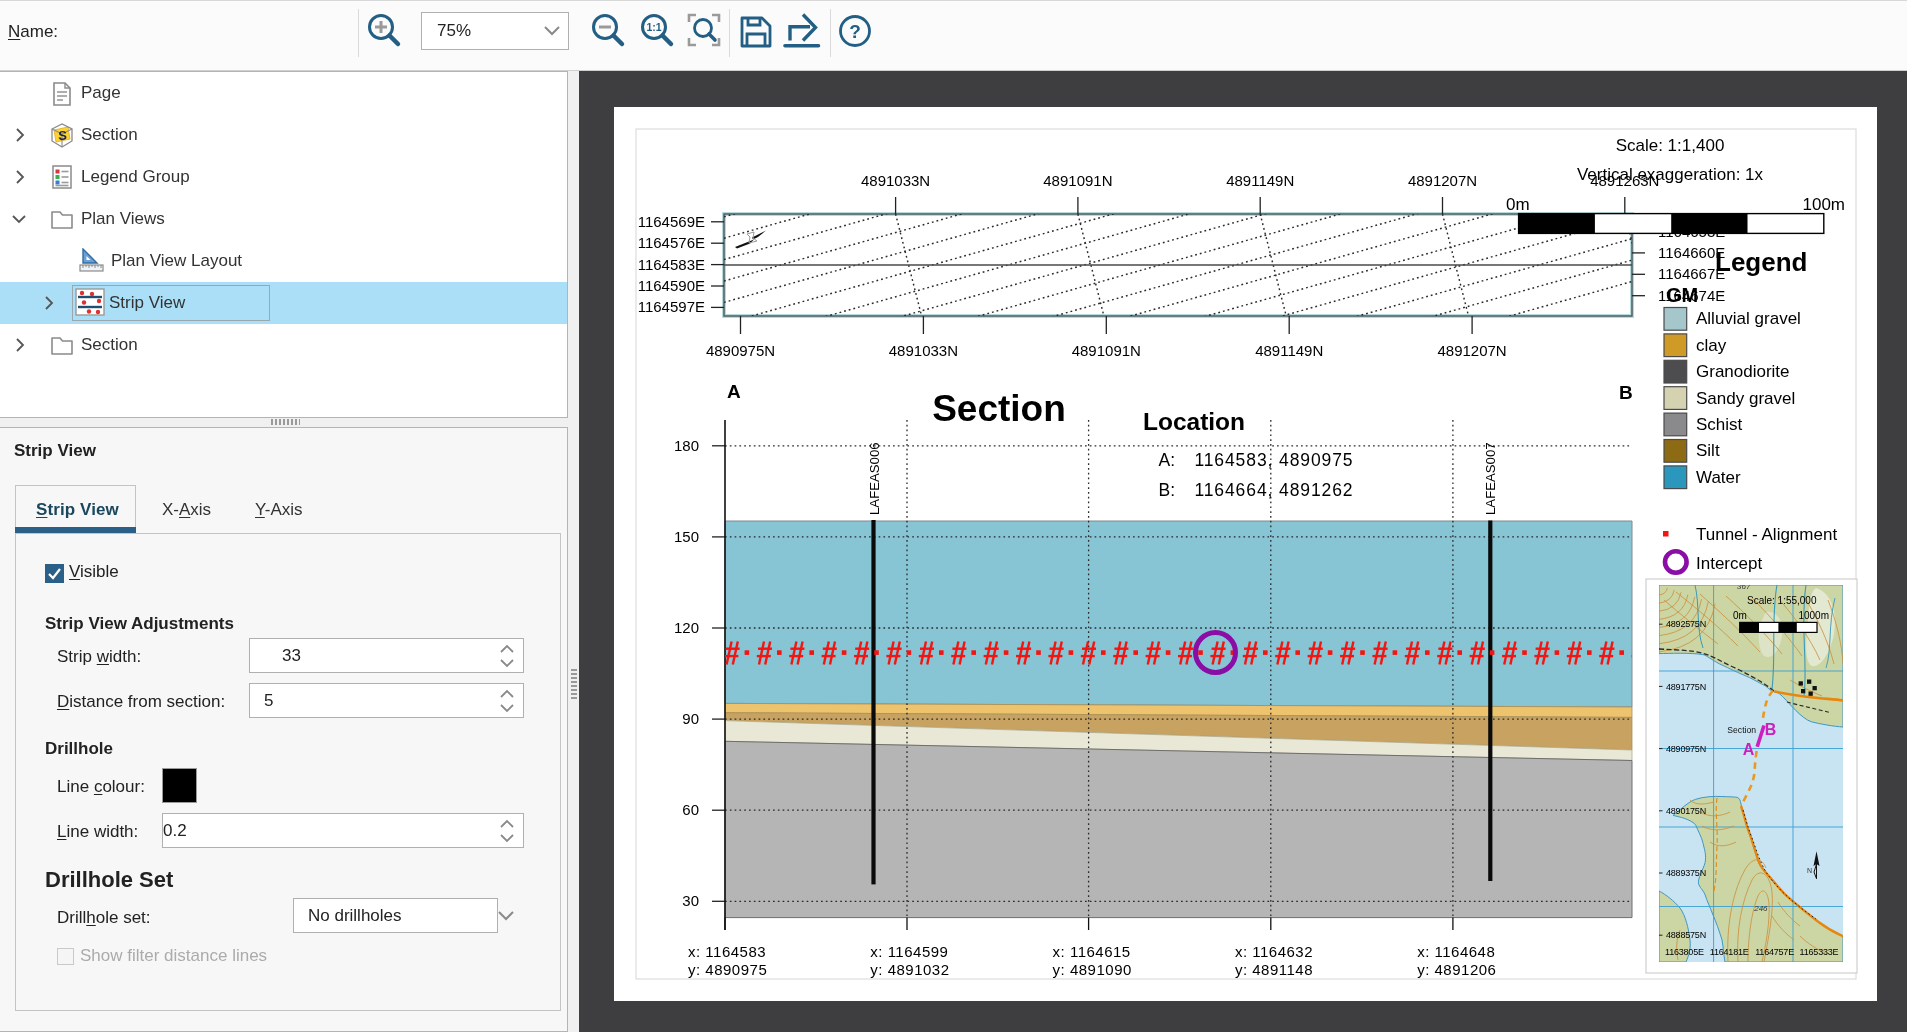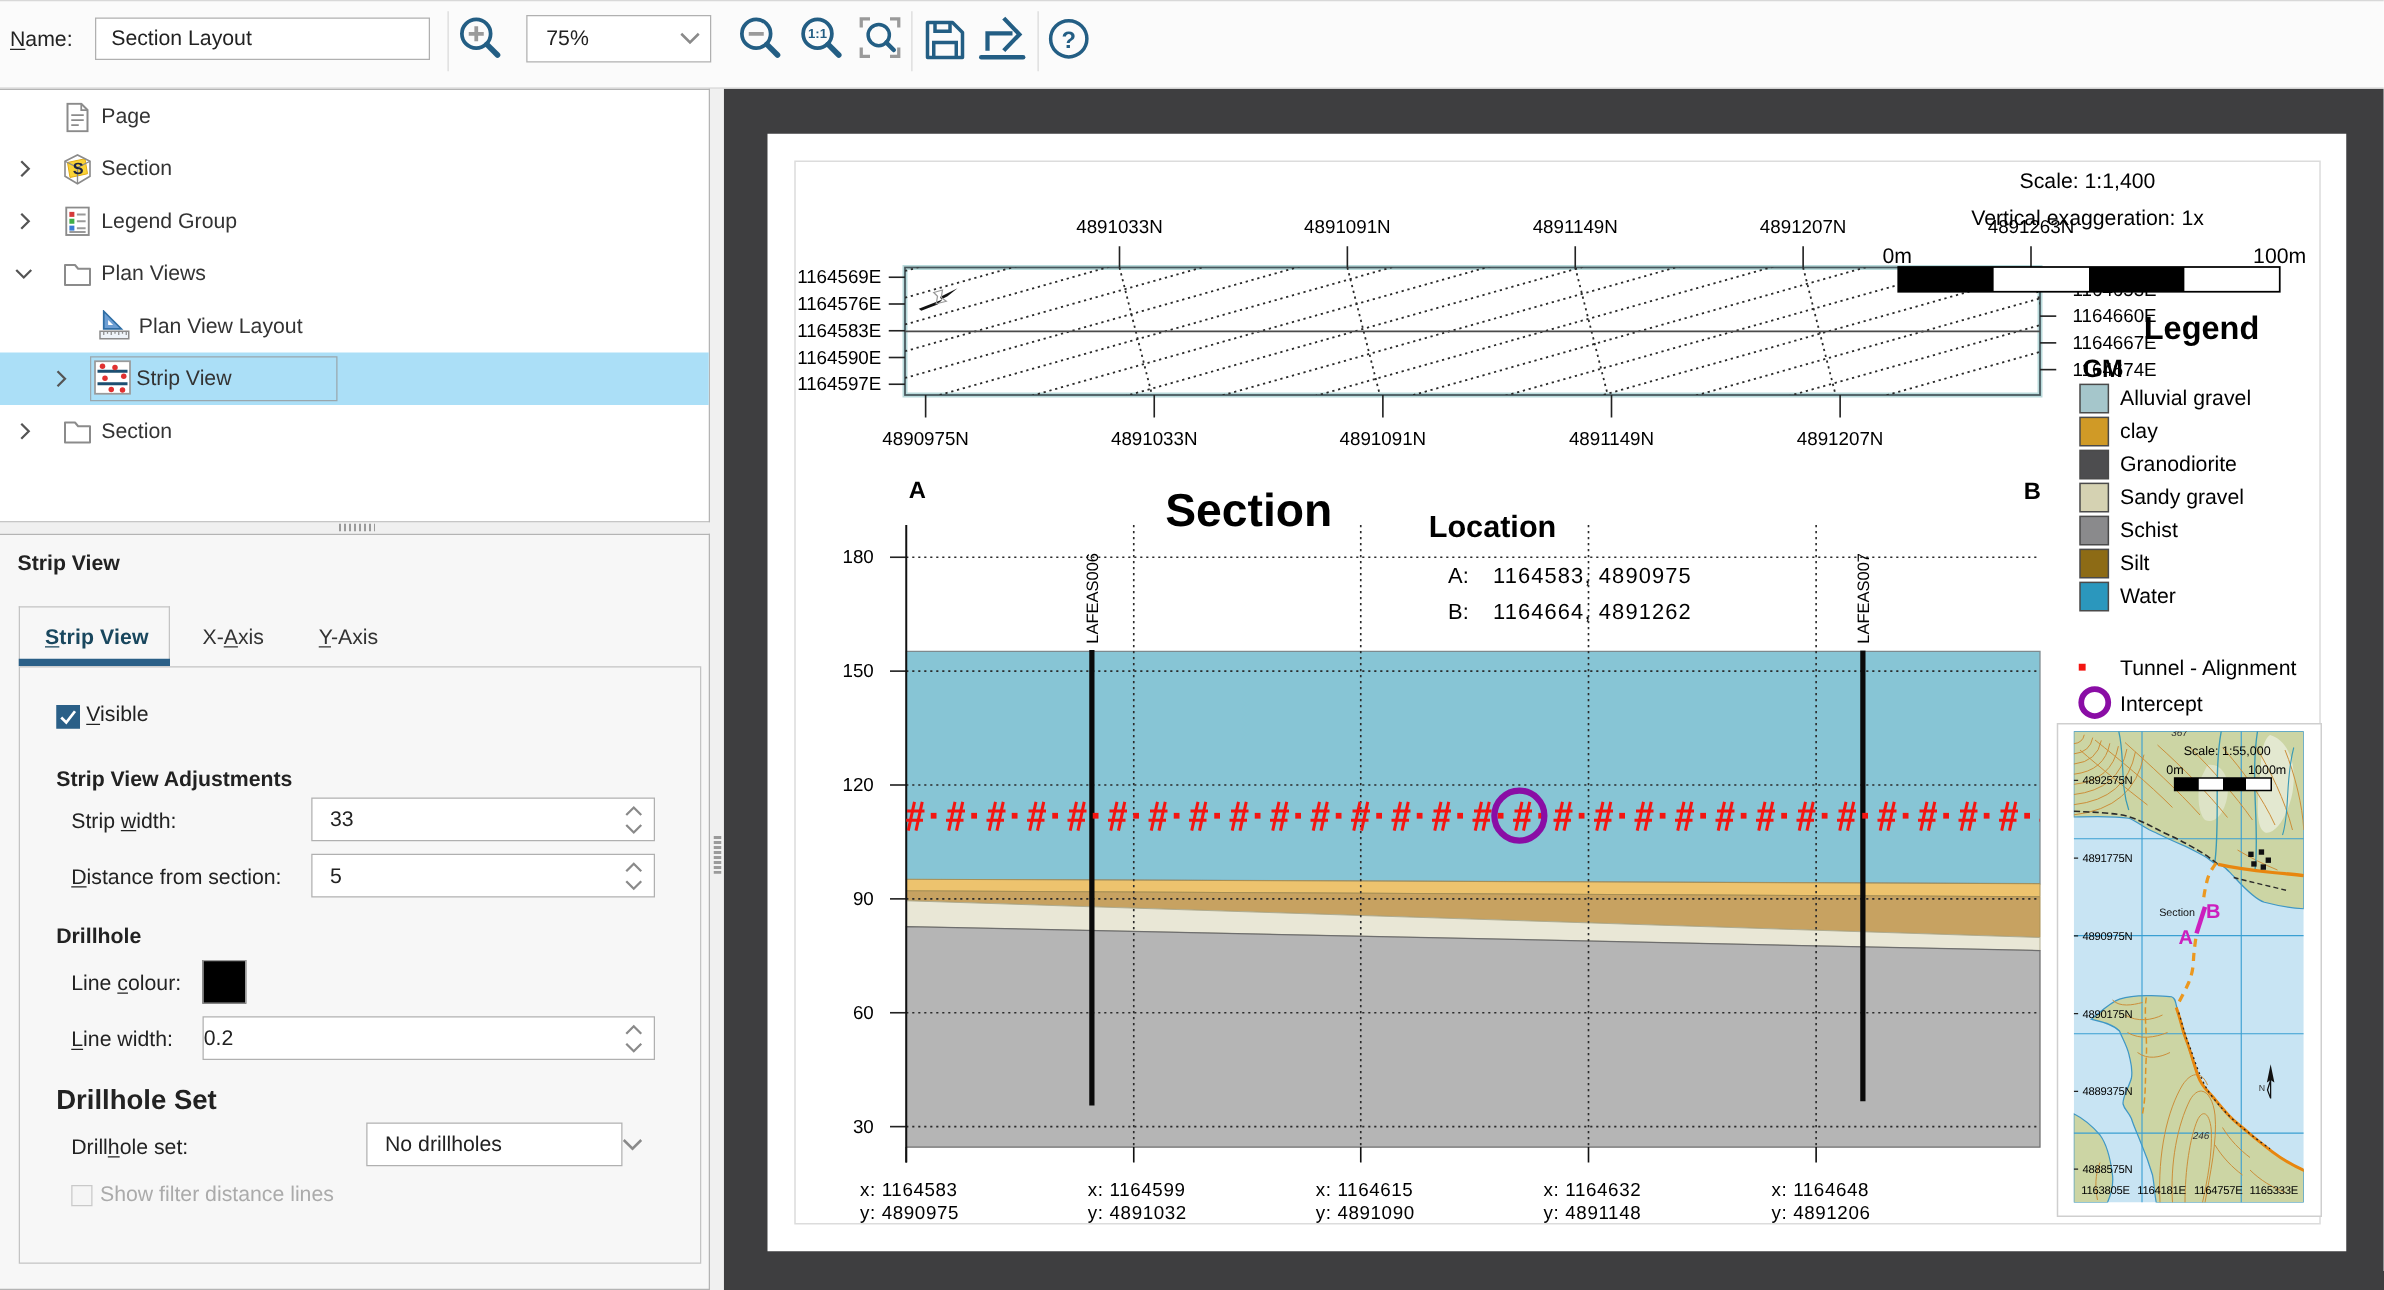--- a/index.html
+++ b/index.html
@@ -9,7 +9,6 @@
 <body>
 <div class="abs" style="left:0;top:0;width:1907px;height:71px;background:#fbfbfb;border-top:1px solid #d8d8d8;border-bottom:1px solid #cfcfcf">
 <div class="abs" style="left:8px;top:21px;font-size:17px;color:#222"><u>N</u>ame:</div>
-<div class="abs" style="left:76px;top:13px;width:268px;height:34px;background:#fff;border:1px solid #b0b0b0;font-size:17px;color:#222;line-height:32px;padding-left:12px">Section Layout</div>
 <div class="abs" style="left:358px;top:8px;width:1px;height:48px;background:#dadada"></div>
 <svg class="abs" style="left:365px;top:11px" width="38" height="40" viewBox="0 0 38 40">
       <circle cx="16" cy="15" r="11.5" fill="none" stroke="#235e84" stroke-width="3"></circle>

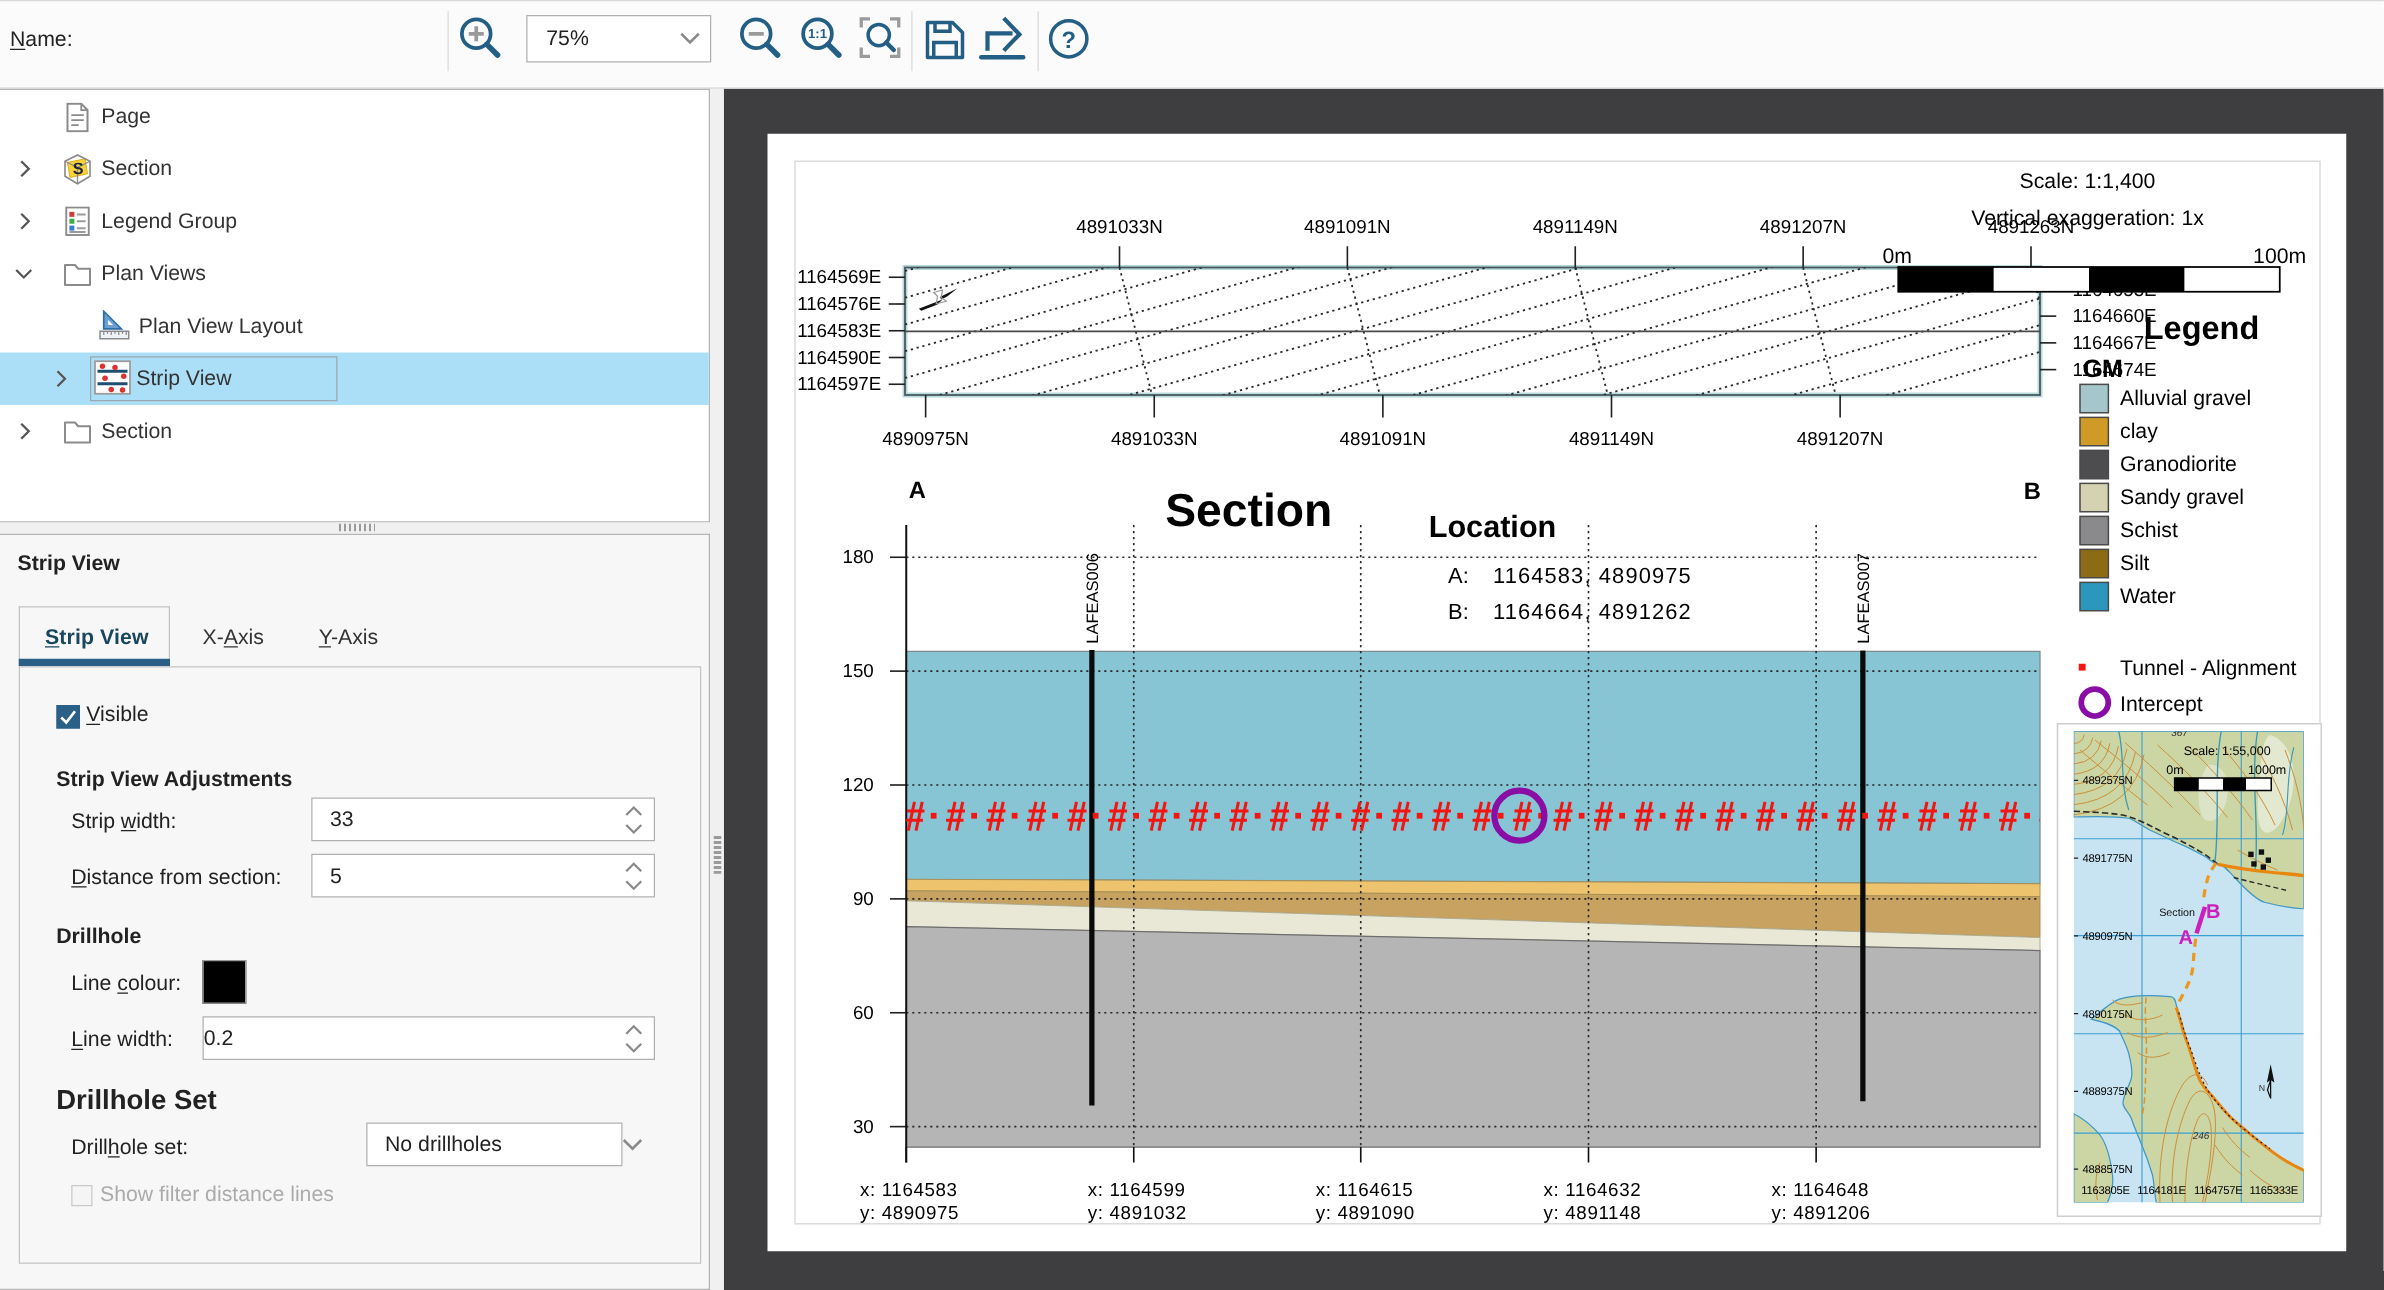--- a/index.html
+++ b/index.html
@@ -161,7 +161,7 @@
 <div class="abs" style="left:69px;top:562px;font-size:17px;color:#222"><u>V</u>isible</div>
 <div class="abs" style="left:45px;top:614px;font-size:17px;font-weight:bold;color:#222">Strip View Adjustments</div>
 <div class="abs" style="left:57px;top:647px;font-size:17px;color:#222">Strip <u>w</u>idth:</div>
-<div class="abs" style="left:249px;top:638px;width:275px;height:35px;background:#fff;border:1px solid #b0b0b0;font-size:17px;color:#222;line-height:33px;padding-left:14px">33</div>
+<div class="abs" style="left:249px;top:638px;width:275px;height:35px;background:#fff;border:1px solid #b0b0b0;font-size:17px;color:#222;line-height:33px;padding-left:32px">33</div>
 <svg class="abs" style="left:498px;top:643px" width="18" height="26" viewBox="0 0 18 26">
     <path d="M3 9 L9 3 L15 9" fill="none" stroke="#8a8a8a" stroke-width="1.8"></path>
     <path d="M3 17 L9 23 L15 17" fill="none" stroke="#8a8a8a" stroke-width="1.8"></path>

